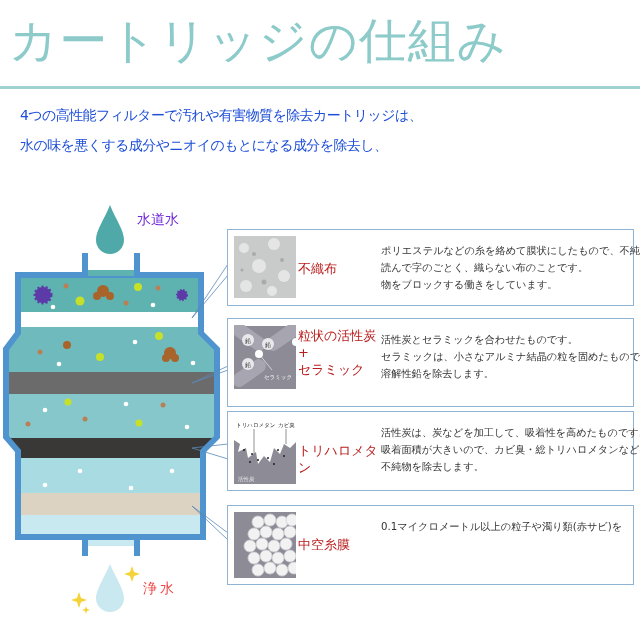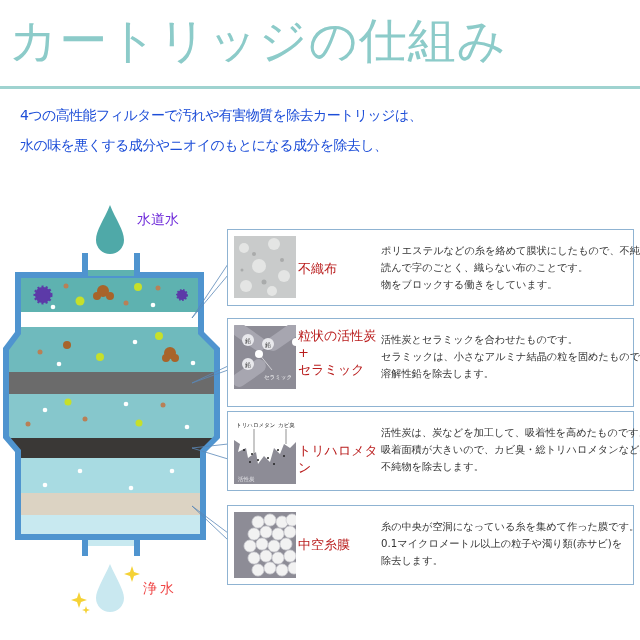--- a/index.html
+++ b/index.html
@@ -220,7 +220,6 @@
   </svg>
   <div class="bname" style="top:30px;">中空糸膜</div>
   <div class="bdesc" style="top:12px;">
-    <div>糸の中央が空洞になっている糸を集めて作った膜です。</div>
     <div>0.1マイクロメートル以上の粒子や濁り類(赤サビ)を</div>
     <div>除去します。</div>
   </div>

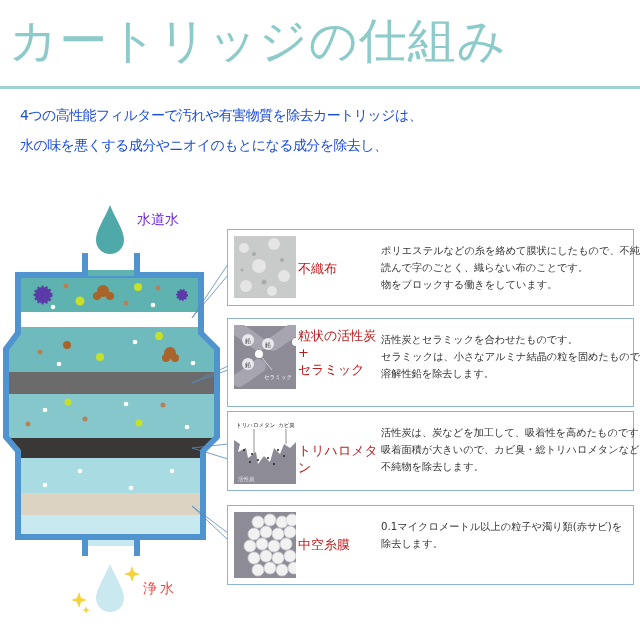--- a/index.html
+++ b/index.html
@@ -221,7 +221,6 @@
   <div class="bname" style="top:30px;">中空糸膜</div>
   <div class="bdesc" style="top:12px;">
     <div>0.1マイクロメートル以上の粒子や濁り類(赤サビ)を</div>
-    <div>除去します。</div>
   </div>
 </div>
 

